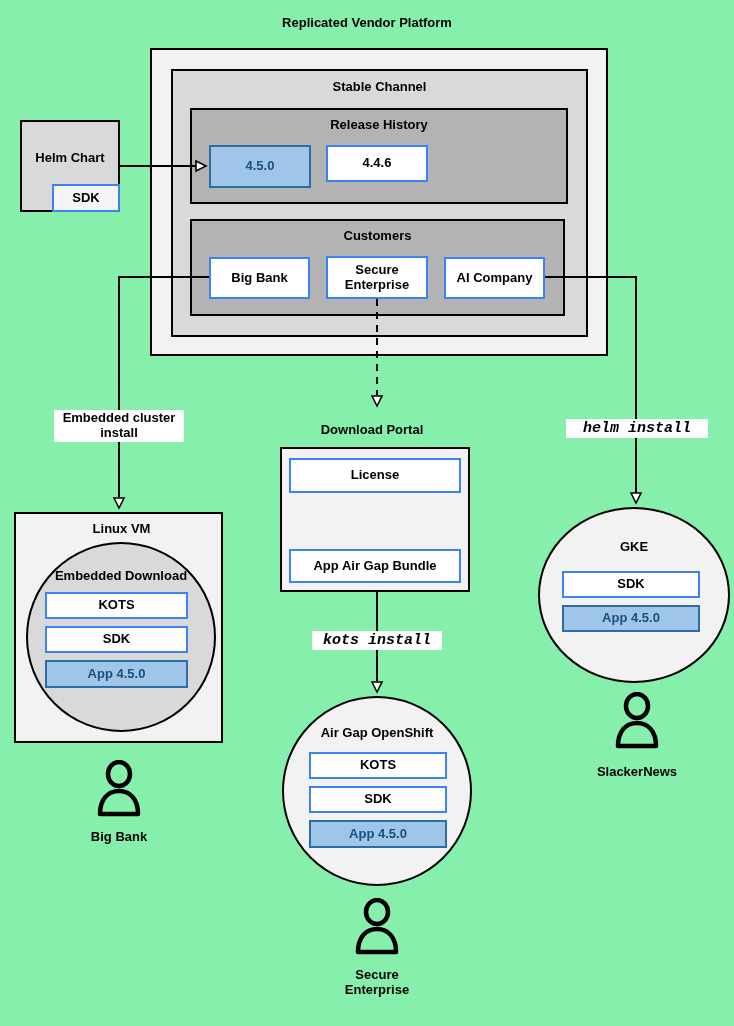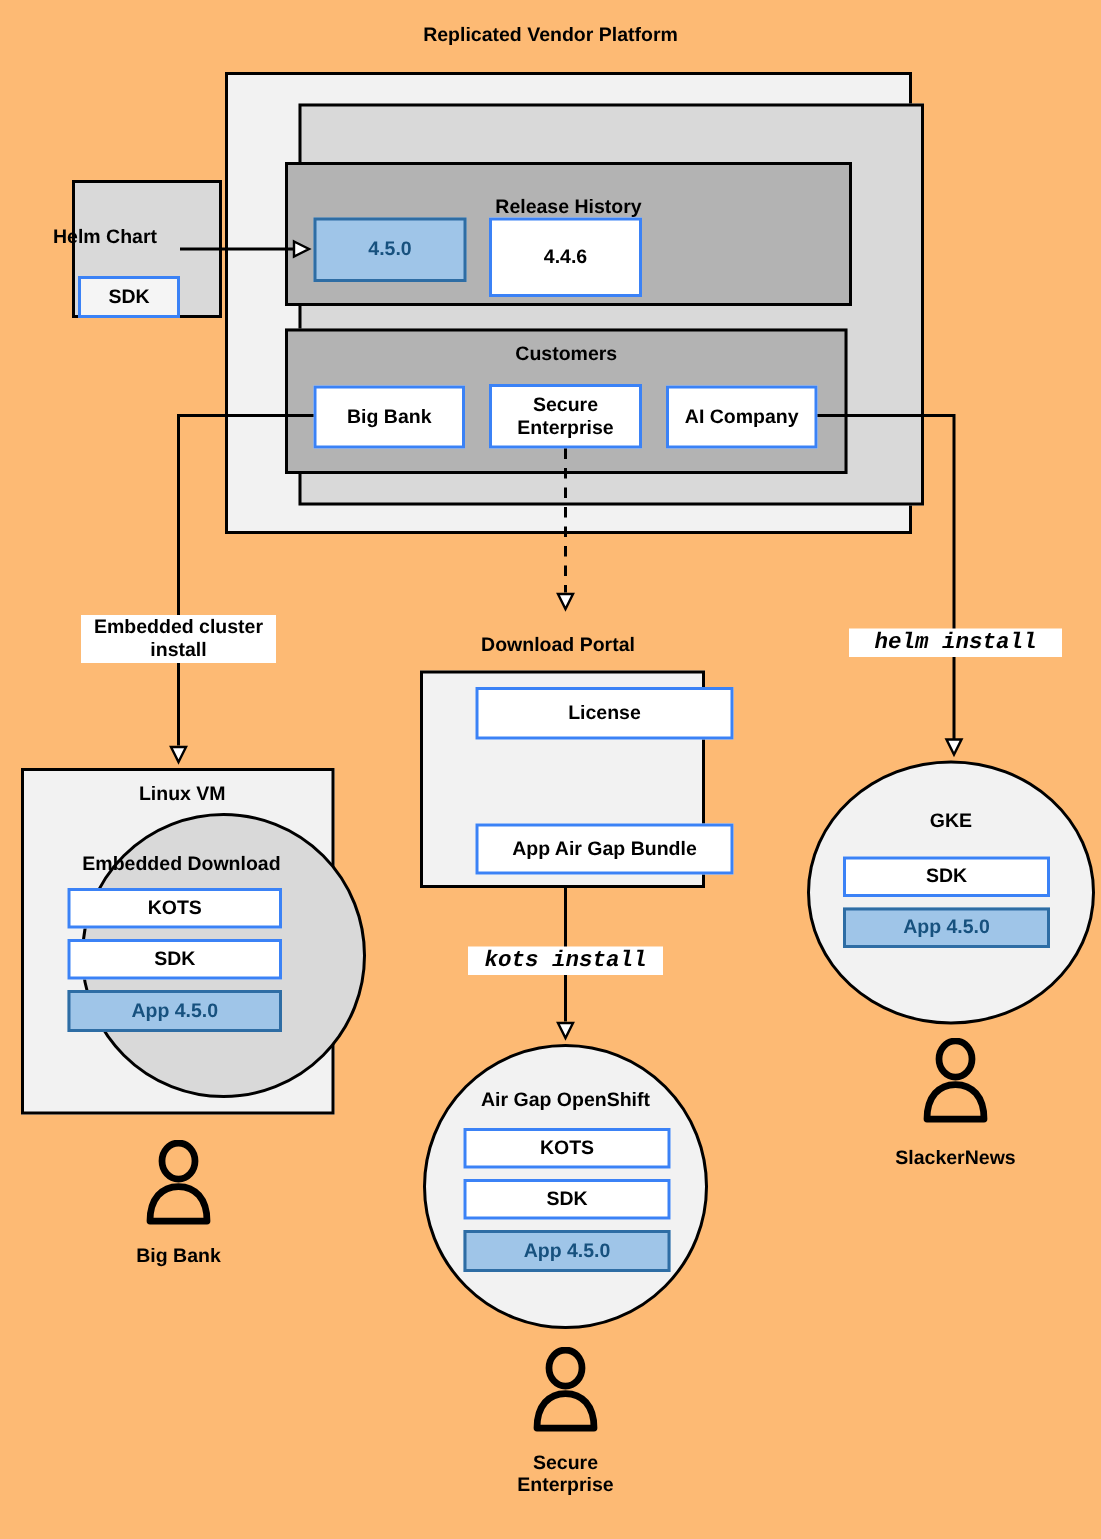--- a/index.html
+++ b/index.html
@@ -4,7 +4,7 @@
 <style>
   html,body{margin:0;padding:0;background:#ffffff;}
   .canvas{
-    position:relative;width:734px;height:1026px;background:#fdba74;
+    position:relative;width:734px;height:1026px;background:#86efac;
     font-family:"Liberation Sans", sans-serif;color:#000;overflow:hidden;
   }
   .box{position:absolute;box-sizing:border-box;border:2px solid #000;background:#fff;}

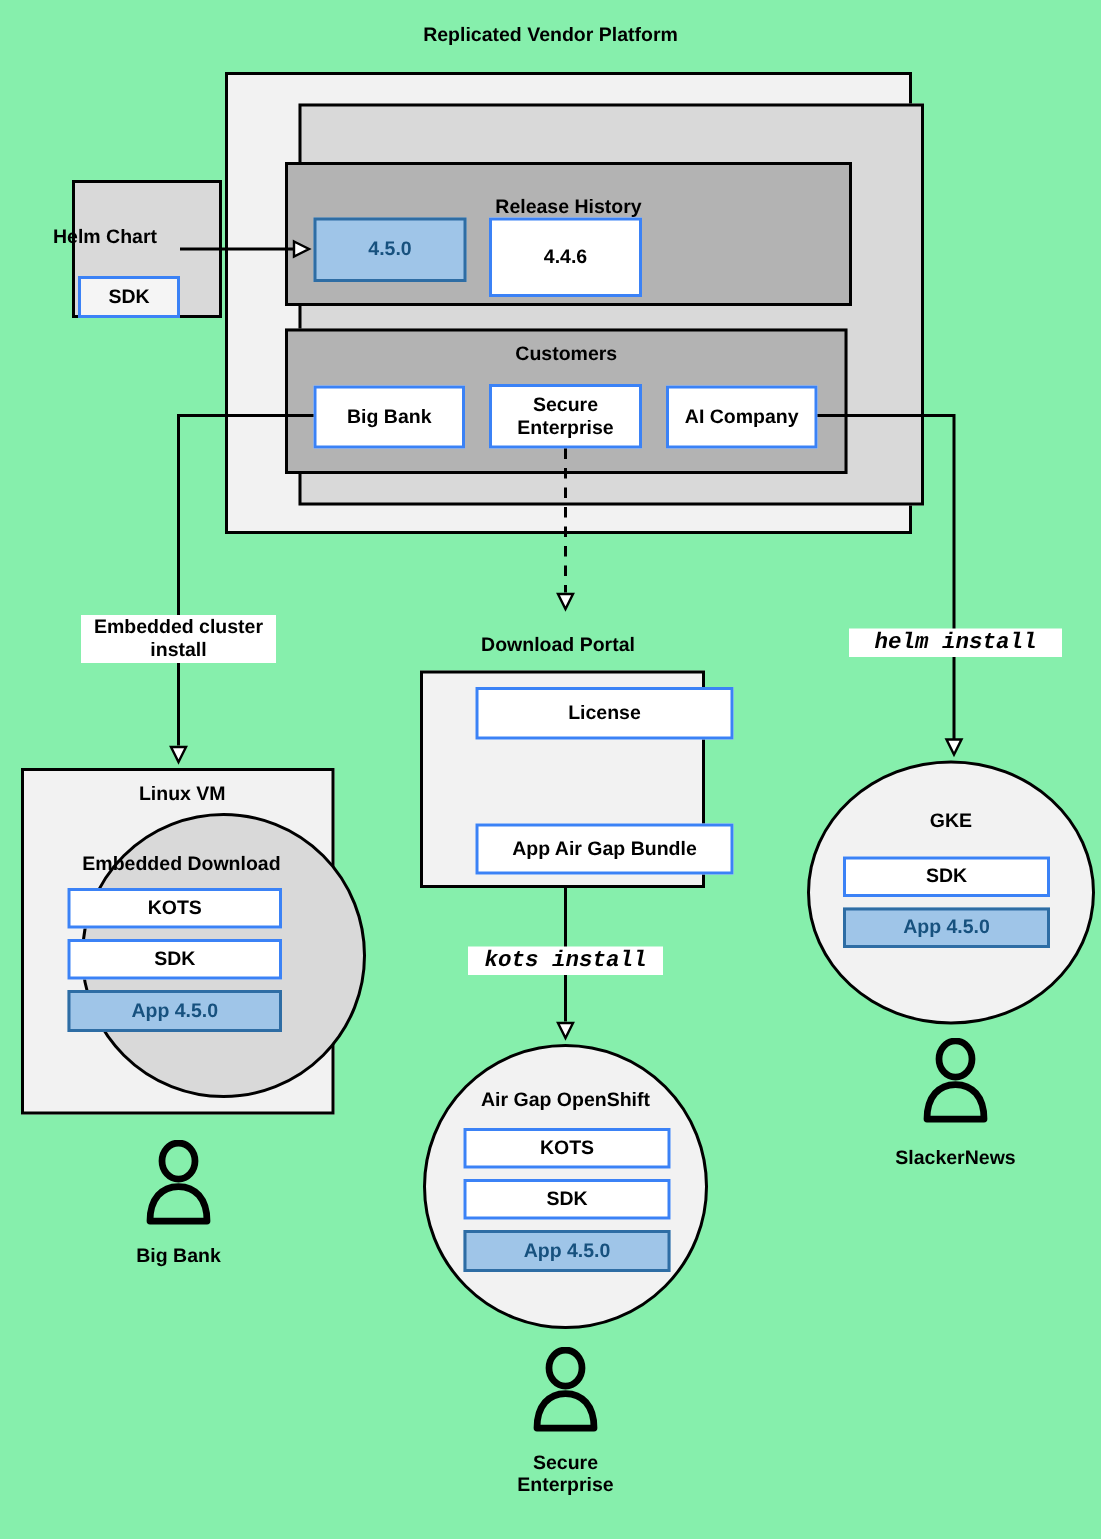--- a/index.html
+++ b/index.html
@@ -39,6 +39,7 @@
 
   <div class="box g1" style="left:150px;top:48px;width:458px;height:308px;"></div>
   <div class="box g2" style="left:171px;top:69px;width:417px;height:268px;"></div>
+  <div class="lbl" style="left:171px;top:80px;width:417px;">Stable Channel</div>
 
   <div class="box g3" style="left:190px;top:108px;width:378px;height:96px;"></div>
   <div class="lbl" style="left:190px;top:118px;width:378px;margin-top:13px;">Release History</div>

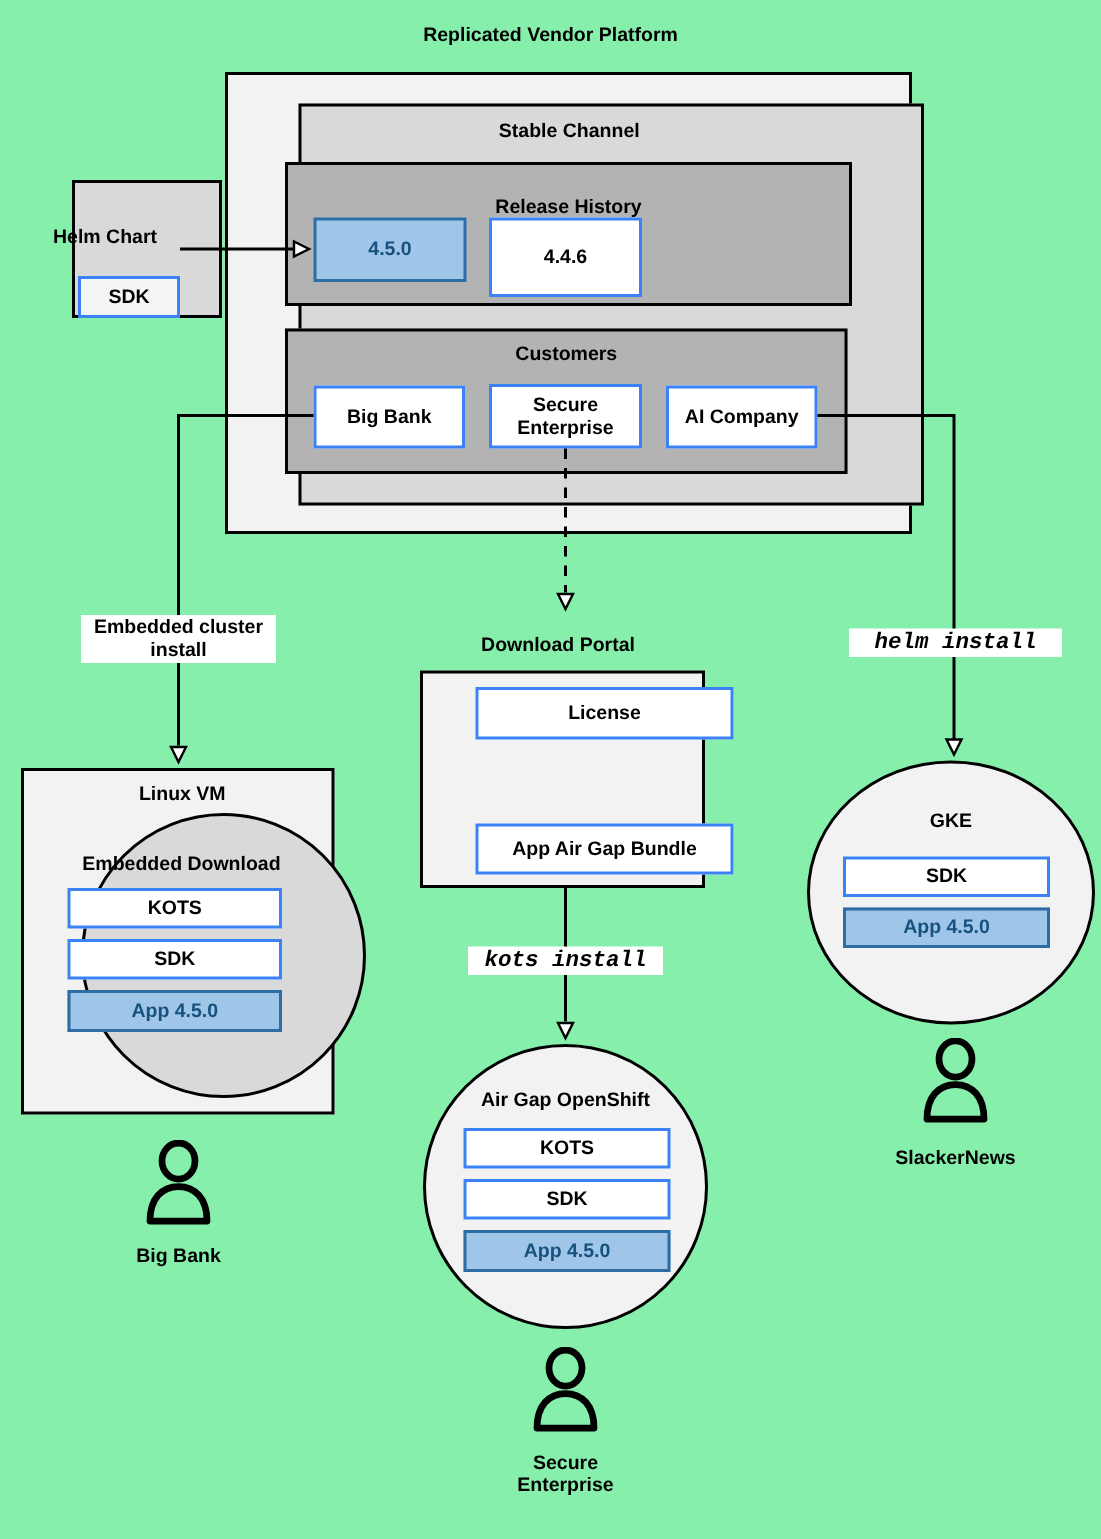--- a/index.html
+++ b/index.html
@@ -42,7 +42,7 @@
   <div class="lbl" style="left:171px;top:80px;width:417px;">Stable Channel</div>
 
   <div class="box g3" style="left:190px;top:108px;width:378px;height:96px;"></div>
-  <div class="lbl" style="left:190px;top:118px;width:378px;margin-top:13px;">Release History</div>
+  <div class="lbl" style="left:190px;top:118px;width:378px;">Release History</div>
   <div class="cell hl" style="left: 209px; top: 145px; width: 102px; height: 43px; background: rgb(159, 197, 232); border-color: rgb(46, 109, 164); color: rgb(23, 81, 126);">4.5.0</div>
   <div class="cell" style="left:326px;top:145px;width:102px;height:53px;">4.4.6</div>
 

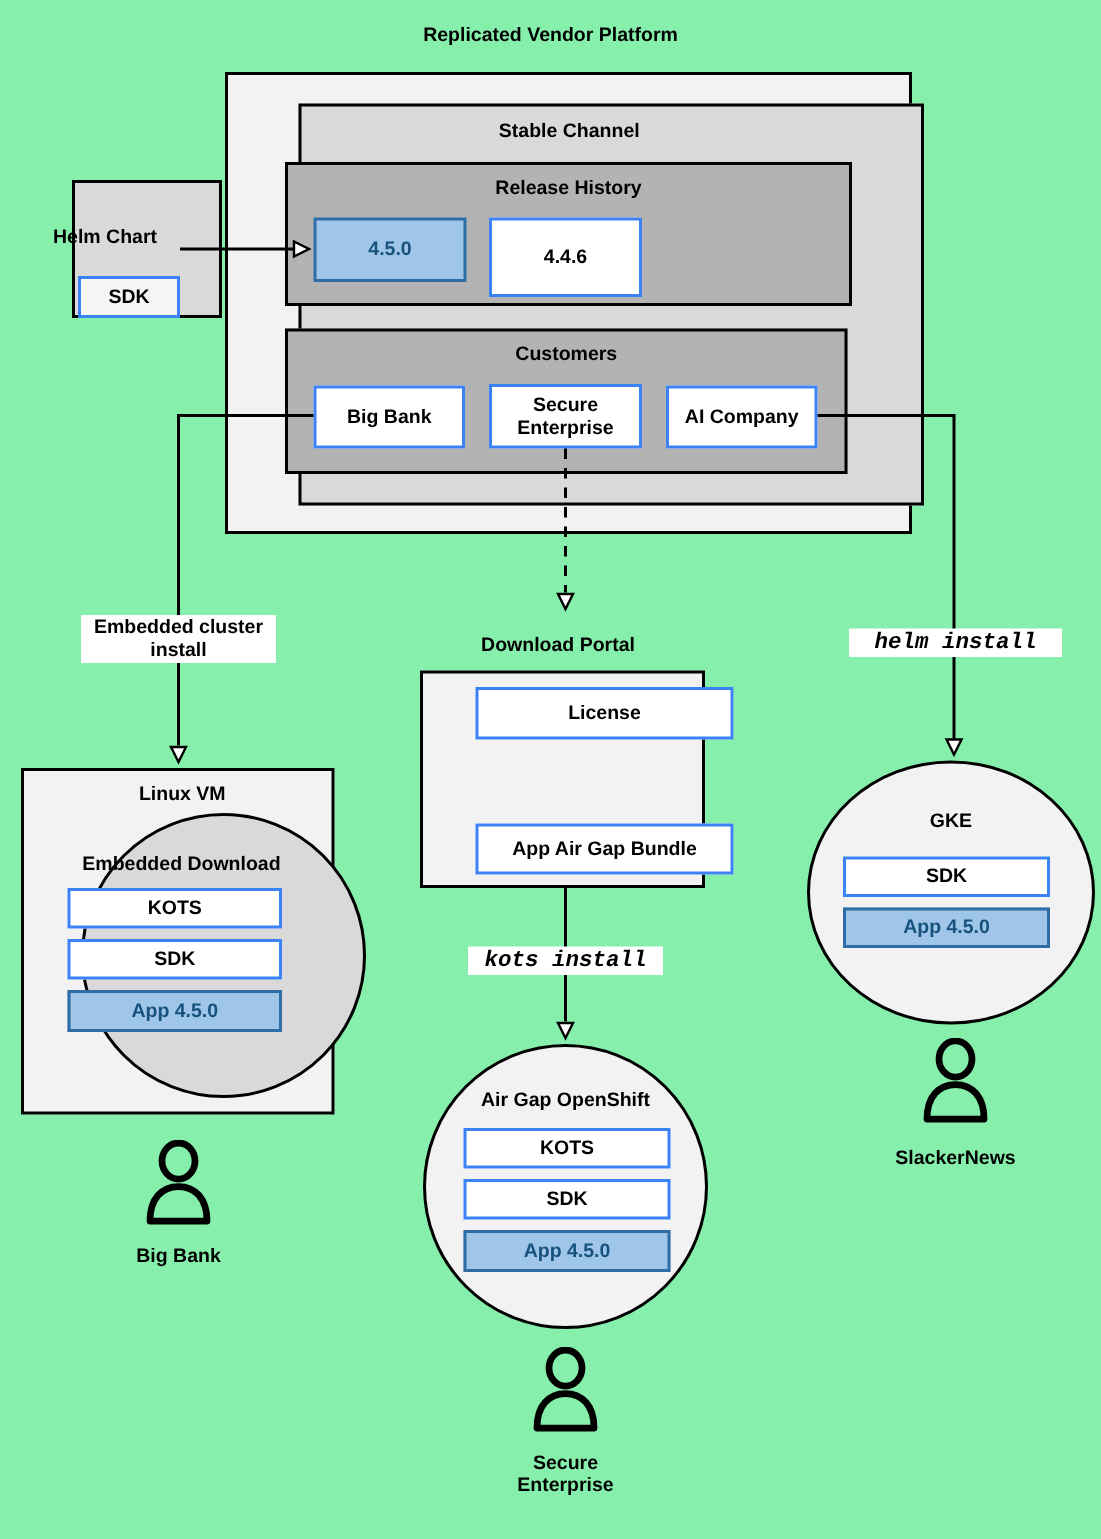--- a/index.html
+++ b/index.html
@@ -44,7 +44,7 @@
   <div class="box g3" style="left:190px;top:108px;width:378px;height:96px;"></div>
   <div class="lbl" style="left:190px;top:118px;width:378px;">Release History</div>
   <div class="cell hl" style="left: 209px; top: 145px; width: 102px; height: 43px; background: rgb(159, 197, 232); border-color: rgb(46, 109, 164); color: rgb(23, 81, 126);">4.5.0</div>
-  <div class="cell" style="left:326px;top:145px;width:102px;height:53px;">4.4.6</div>
+  <div class="cell" style="left:326px;top:145px;width:102px;height:37px;">4.4.6</div>
 
   <div class="box g3" style="left:190px;top:219px;width:375px;height:97px;"></div>
   <div class="lbl" style="left:190px;top:229px;width:375px;">Customers</div>

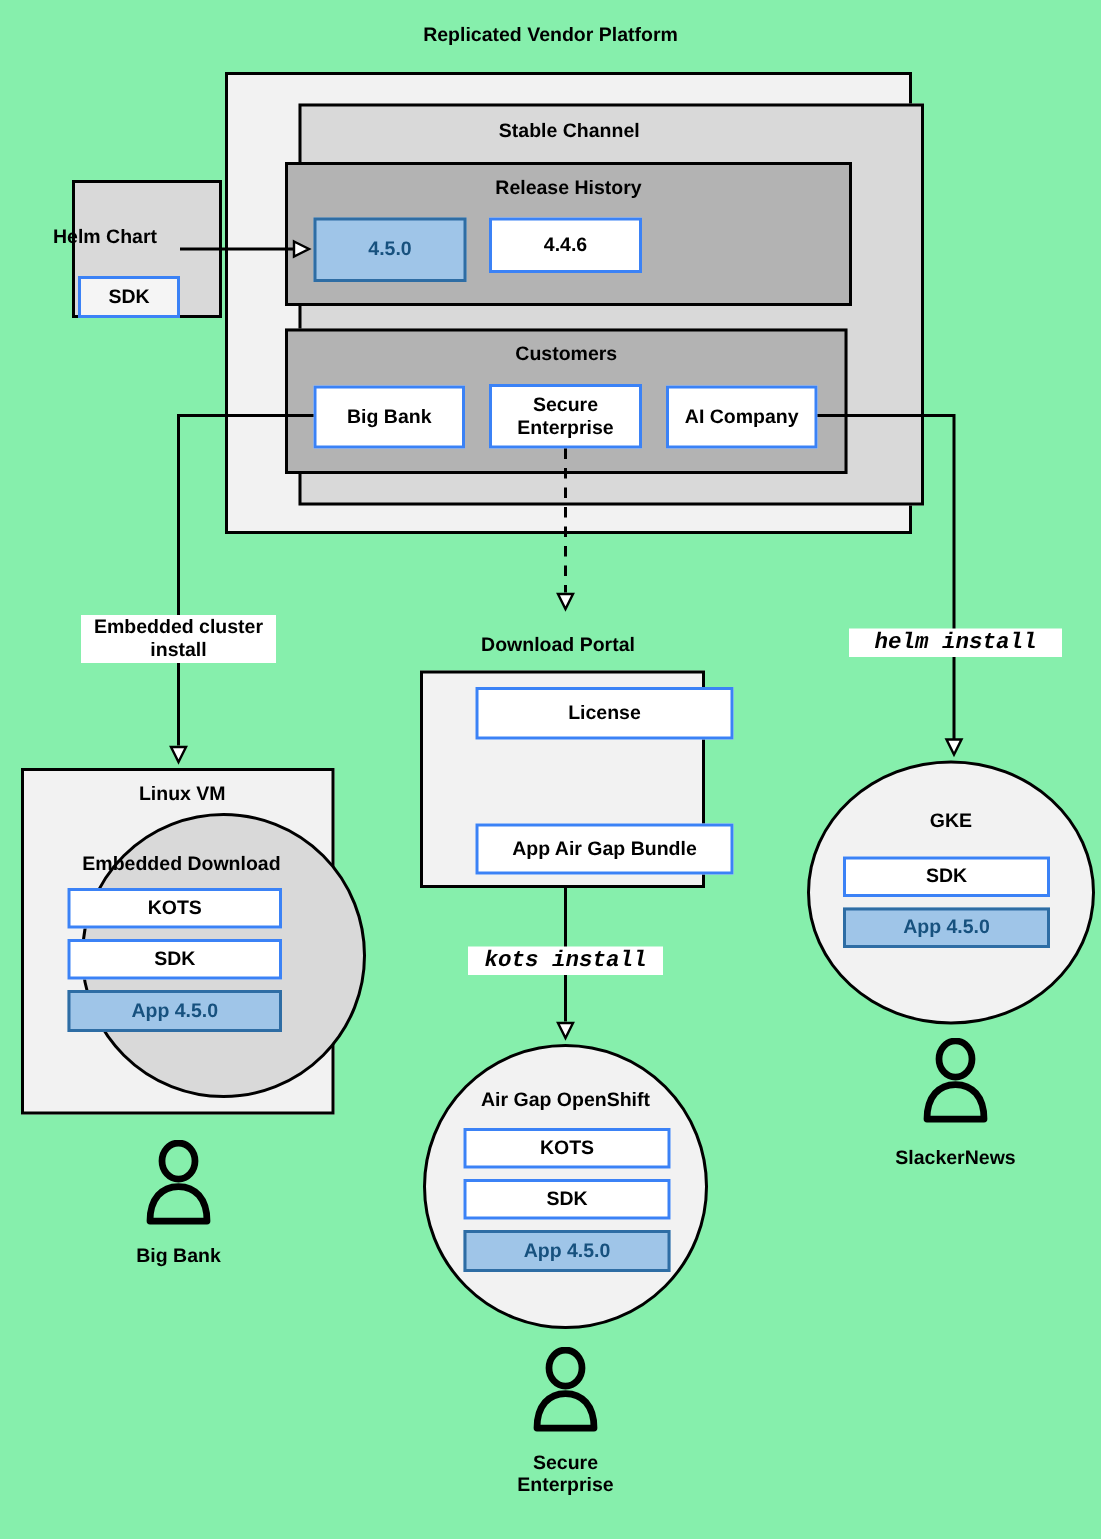--- a/index.html
+++ b/index.html
@@ -9,7 +9,7 @@
   }
   .box{position:absolute;box-sizing:border-box;border:2px solid #000;background:#fff;}
   .g1{background:var(--g-light,#f2f2f2);}
-  .g2{background:var(--g-medium,#d9d9d9);margin-left:28px;}
+  .g2{background:var(--g-medium,#d9d9d9);}
   .g3{background:var(--g-dark,#b3b3b3);}
   .circle{border-radius:50%;}
   .lbl{

